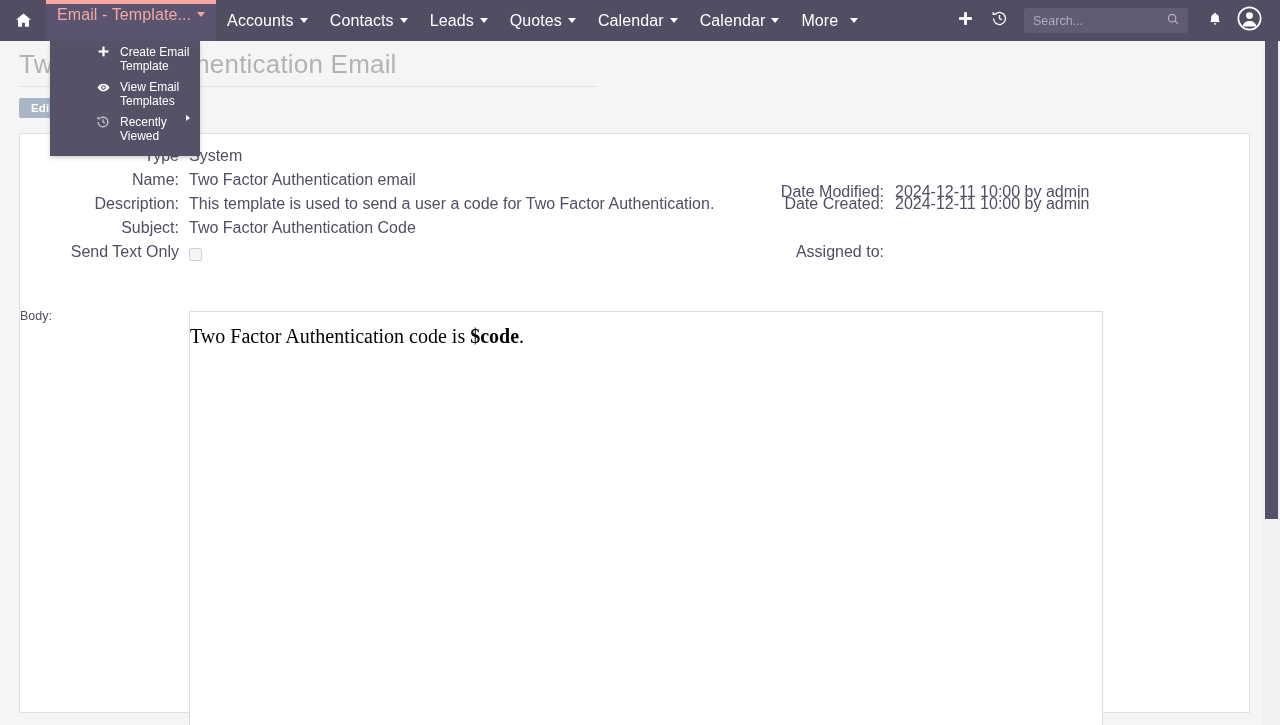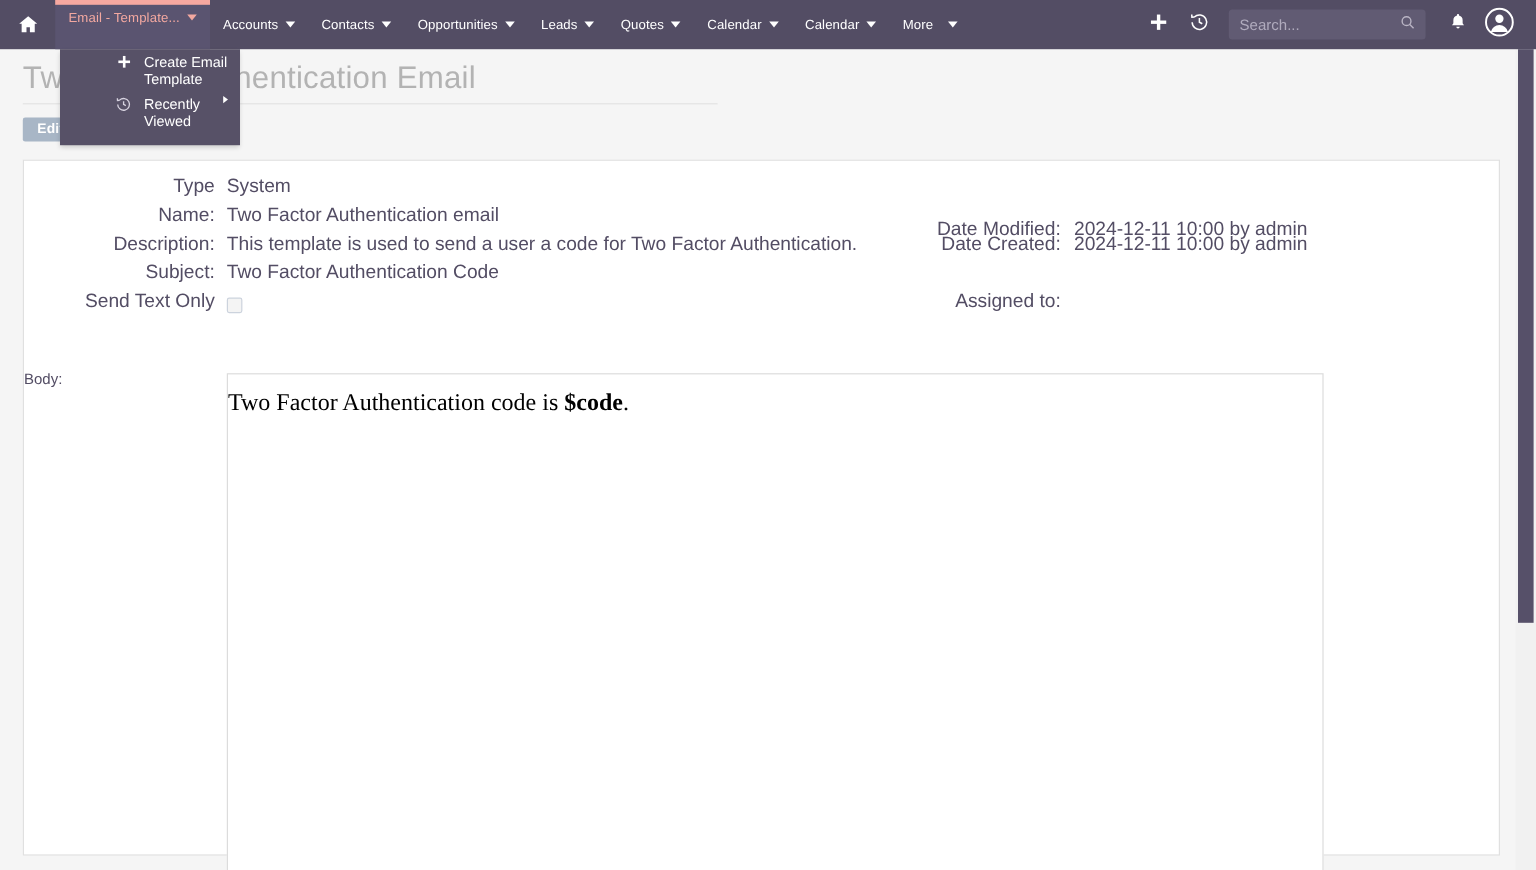--- a/index.html
+++ b/index.html
@@ -32,7 +32,7 @@
     display: flex; align-items: center;
     padding: 16px 11px;
     color: #ffffff;
-    font-size: 11px;
+    font-size: 16px;
     white-space: nowrap;
     cursor: pointer;
     letter-spacing: .1px;

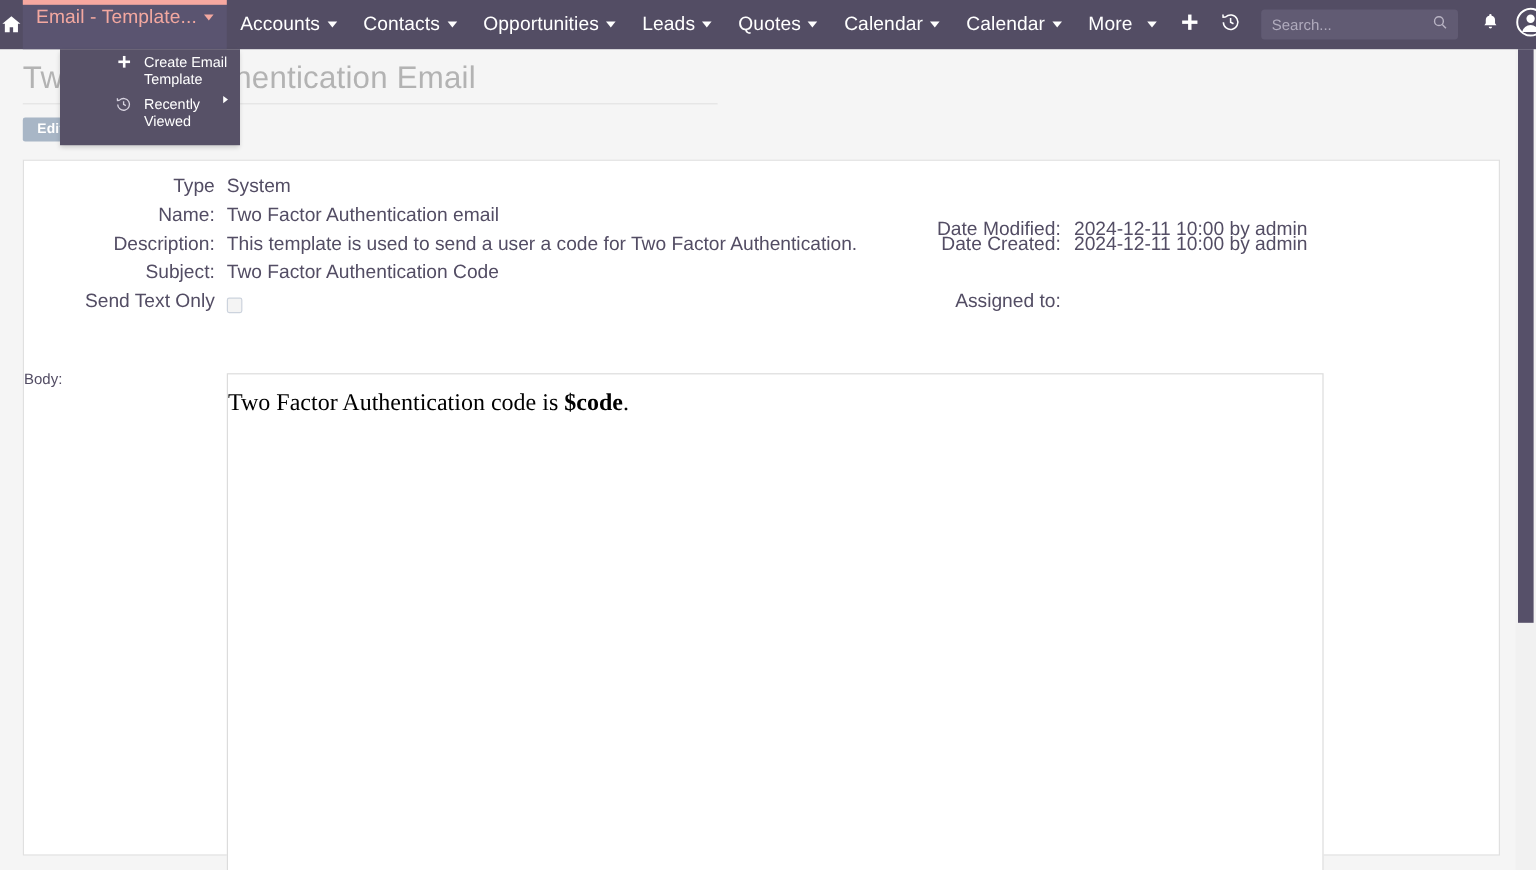--- a/index.html
+++ b/index.html
@@ -287,10 +287,6 @@
     <span class="caret"></span>
   </div>
 
-  <div class="nav-item">
-    <span>Opportunities</span>
-    <span class="caret"></span>
-  </div>
 
   <div class="nav-item">
     <span>Leads</span>

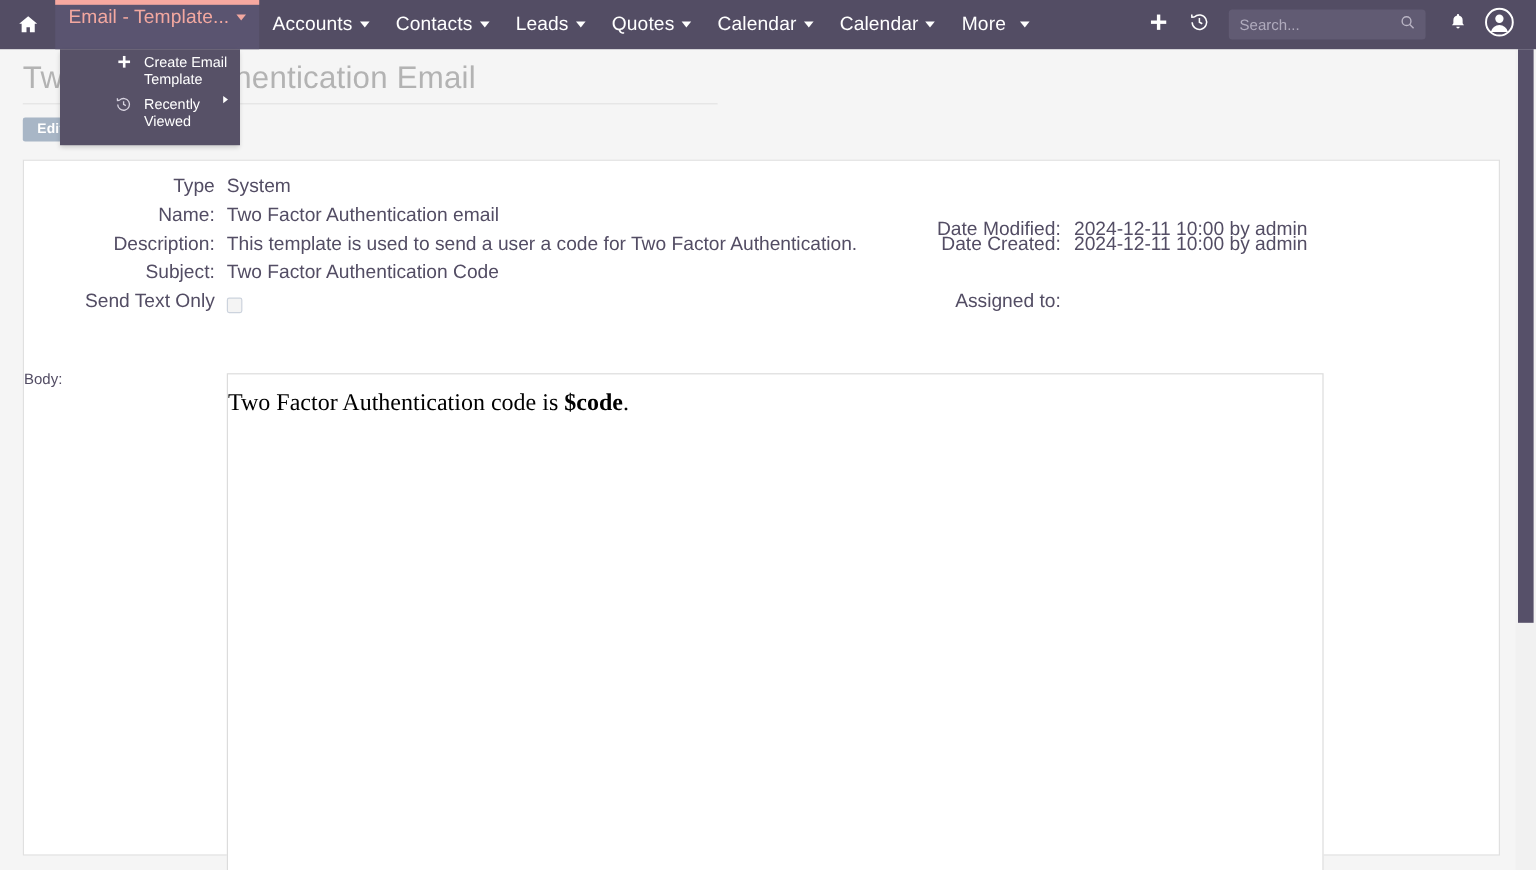--- a/index.html
+++ b/index.html
@@ -380,6 +380,15 @@
     <span class="menu-label">Create Email Template</span>
   </div>
 
+  <div class="menu-item">
+    <span class="menu-ico">
+      <svg width="15" height="15" viewBox="0 0 24 24" fill="#ffffff">
+        <path d="M12 5.8c-4.6 0-8.3 3.3-9.6 6.2 1.3 2.9 5 6.2 9.6 6.2s8.3-3.3 9.6-6.2C20.3 9.1 16.6 5.8 12 5.8zm0 10a3.8 3.8 0 1 1 0-7.6 3.8 3.8 0 0 1 0 7.6z"></path>
+        <circle cx="12" cy="12" r="2"></circle>
+      </svg>
+    </span>
+    <span class="menu-label">View Email Templates</span>
+  </div>
 
   <div class="menu-item">
     <span class="menu-ico">

